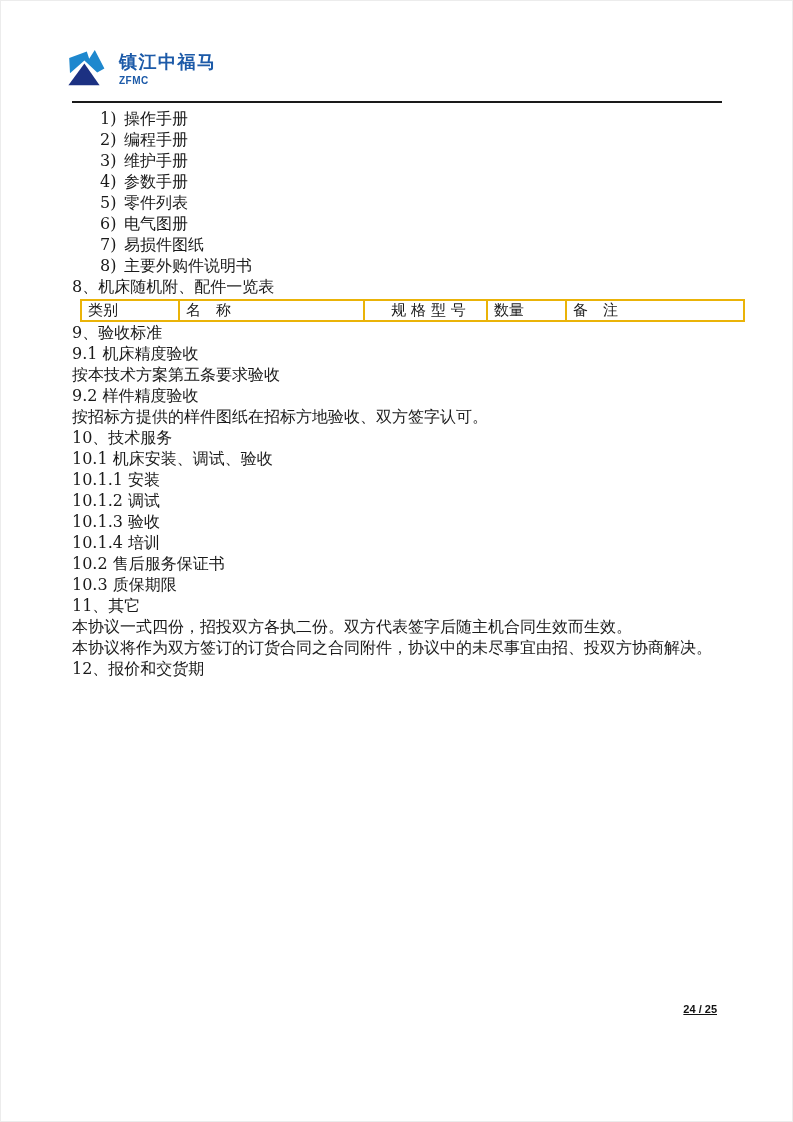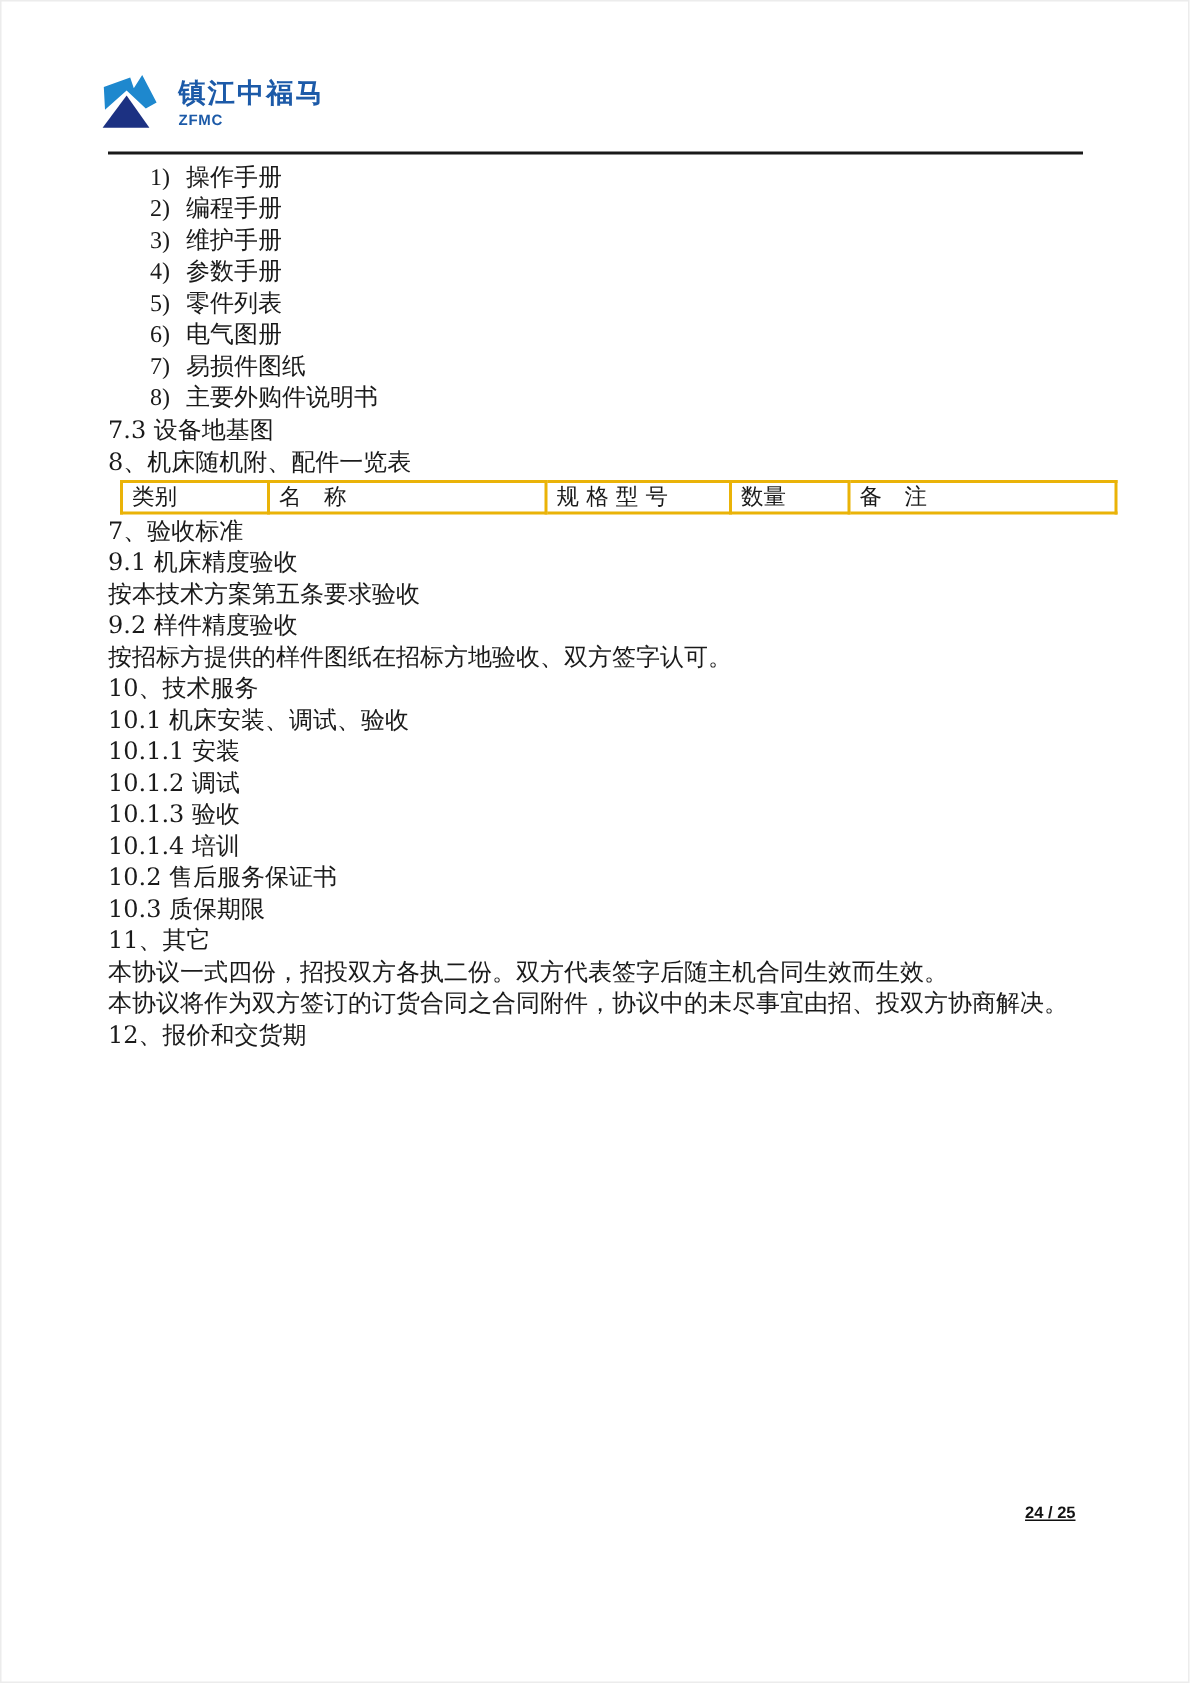--- a/index.html
+++ b/index.html
@@ -17,7 +17,7 @@
   .rule{position:absolute;top:101px;left:72px;width:650px;height:2px;background:#1a1a1a;}
   .doc-body{position:absolute;top:108px;left:72px;width:655px;font-size:16px;color:#1a1a1a;}
   .line{height:21px;line-height:21px;white-space:pre;}
-  .sub{padding-left:28px;font-family:Liberation Serif, serif;}
+  .sub{padding-left:28px;}
   .sub .num{display:inline-block;width:24px;}
   table.acc{
     border-collapse:collapse;table-layout:fixed;width:623px;margin:2px 0 0 8px;

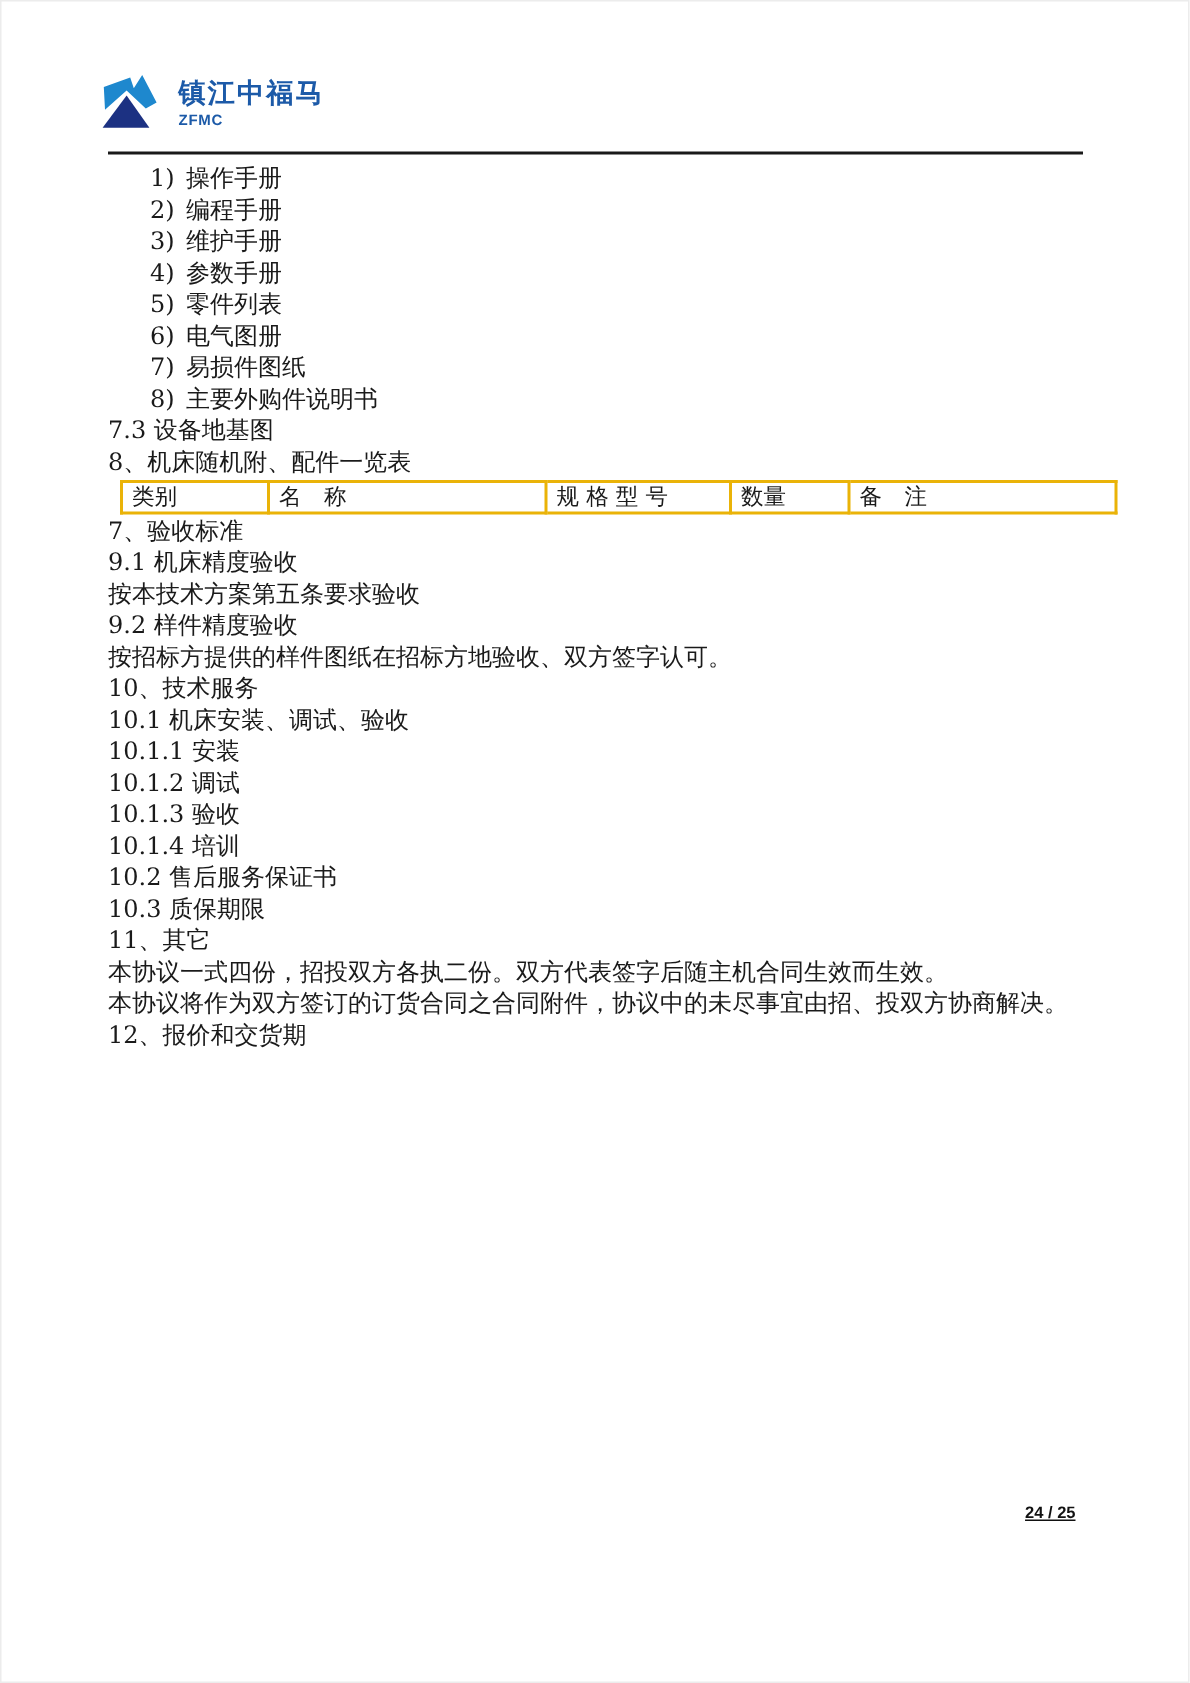--- a/index.html
+++ b/index.html
@@ -60,7 +60,6 @@
   <div class="line sub"><span class="num">7)</span><span>易损件图纸</span></div>
   <div class="line sub"><span class="num">8)</span><span>主要外购件说明书</span></div>
 
-  <div class="line">7.3 设备地基图</div>
   <div class="line">8、机床随机附、配件一览表</div>
 
   <table class="acc">

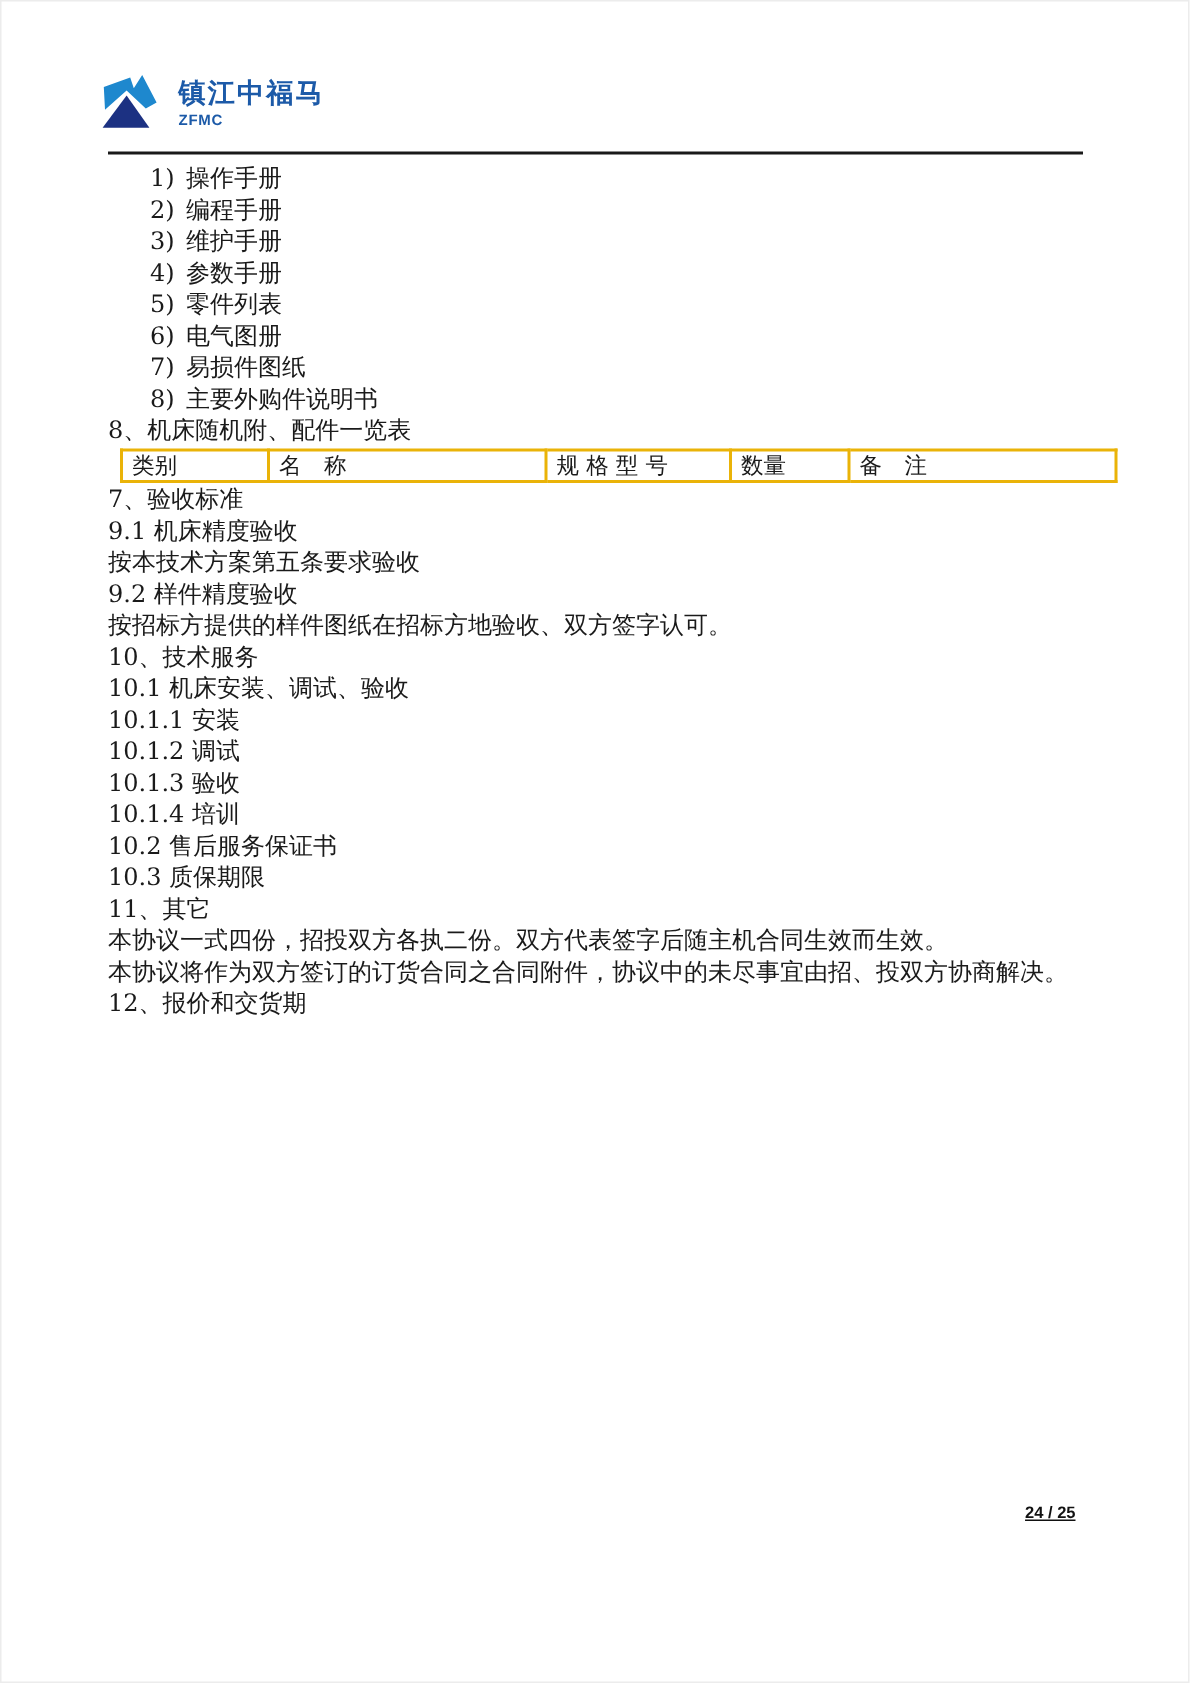--- a/index.html
+++ b/index.html
@@ -27,7 +27,7 @@
     border:2px solid #eab308;height:19px;line-height:19px;
     padding:0 0 0 6px;font-size:15px;white-space:pre;overflow:hidden;
   }
-  .c0{width:90px;}.c1{width:177px;}.c2{width:115px;}.c3{width:71px;}.c4{width:170px;margin-left:12px;}
+  .c0{width:90px;}.c1{width:177px;}.c2{width:115px;text-align:center;}.c3{width:71px;}.c4{width:170px;margin-left:12px;}
   .footer{
     position:absolute;top:1003px;right:76px;
     font-family:"Liberation Sans","DejaVu Sans",sans-serif;

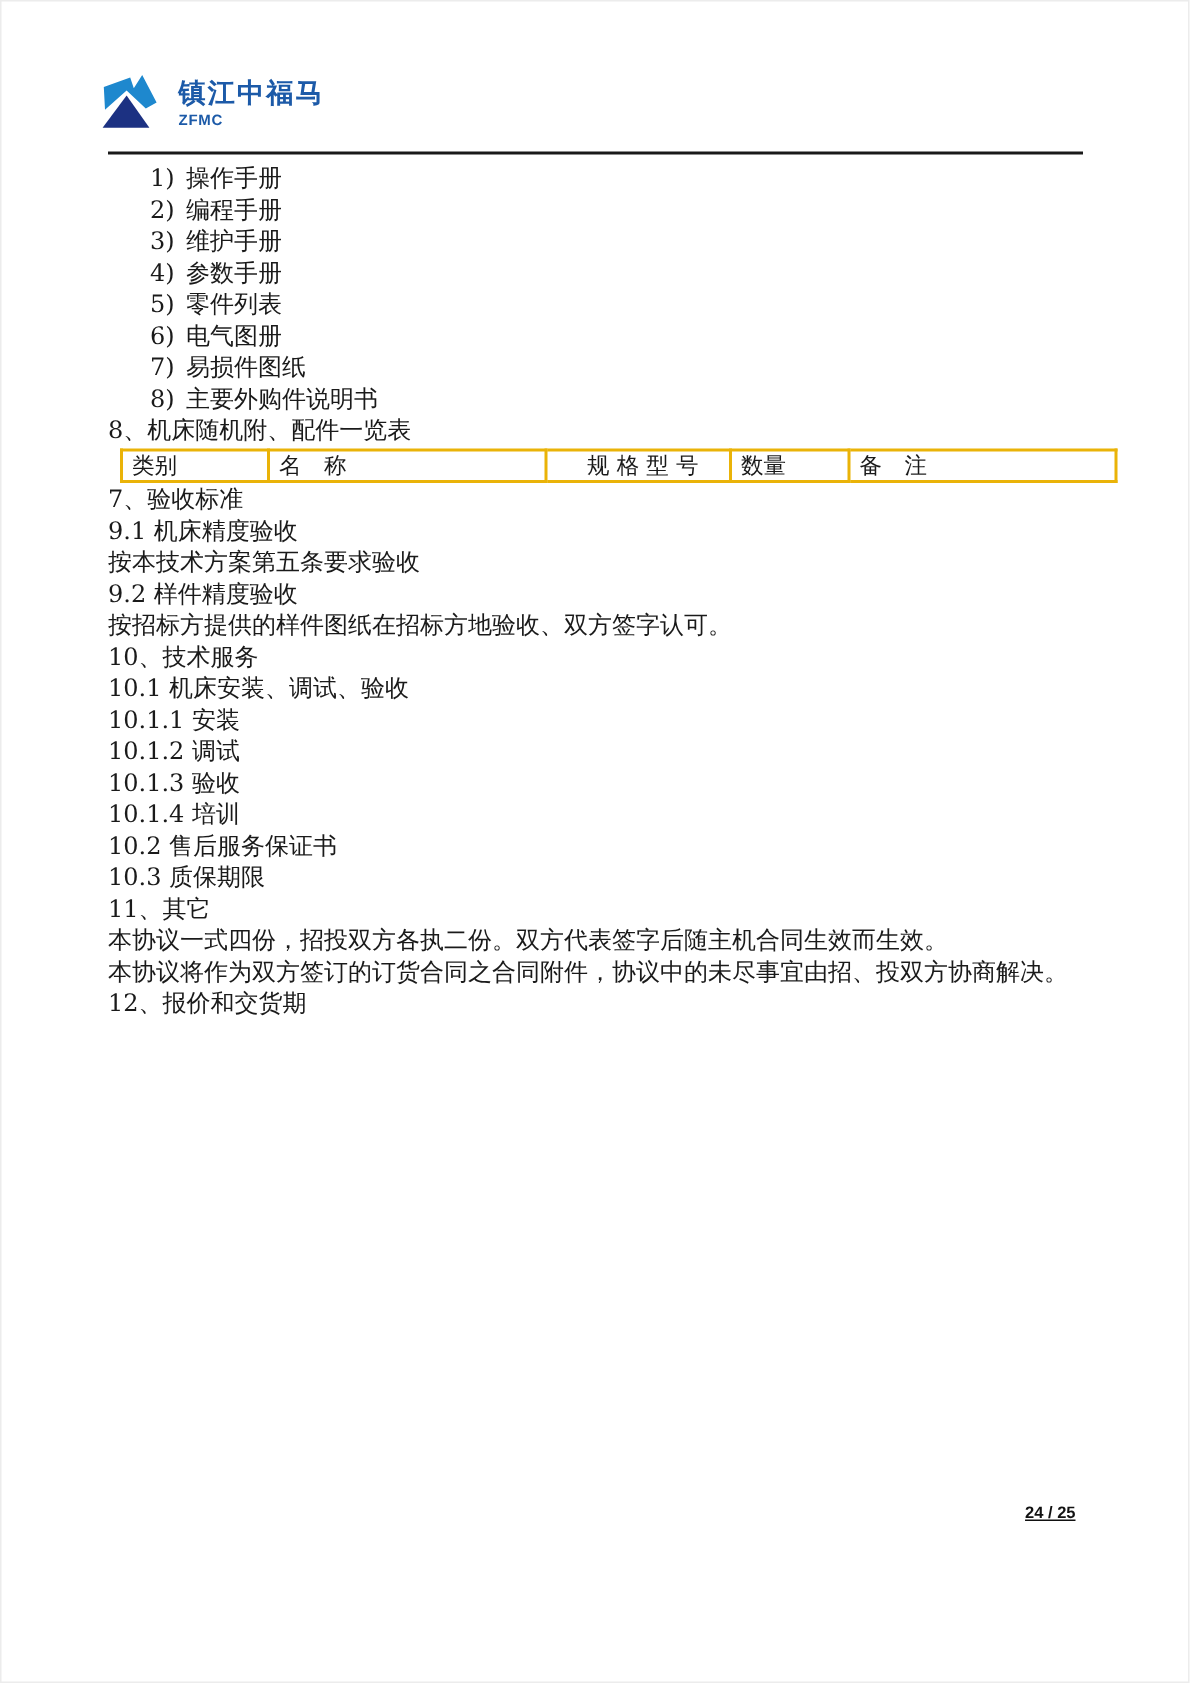--- a/index.html
+++ b/index.html
@@ -74,7 +74,7 @@
   </tbody>
     </table>
 
-  <div class="line">7、验收标准</div>
+  <div class="line">9、验收标准</div>
   <div class="line">9.1 机床精度验收</div>
   <div class="line">按本技术方案第五条要求验收</div>
   <div class="line">9.2 样件精度验收</div>

